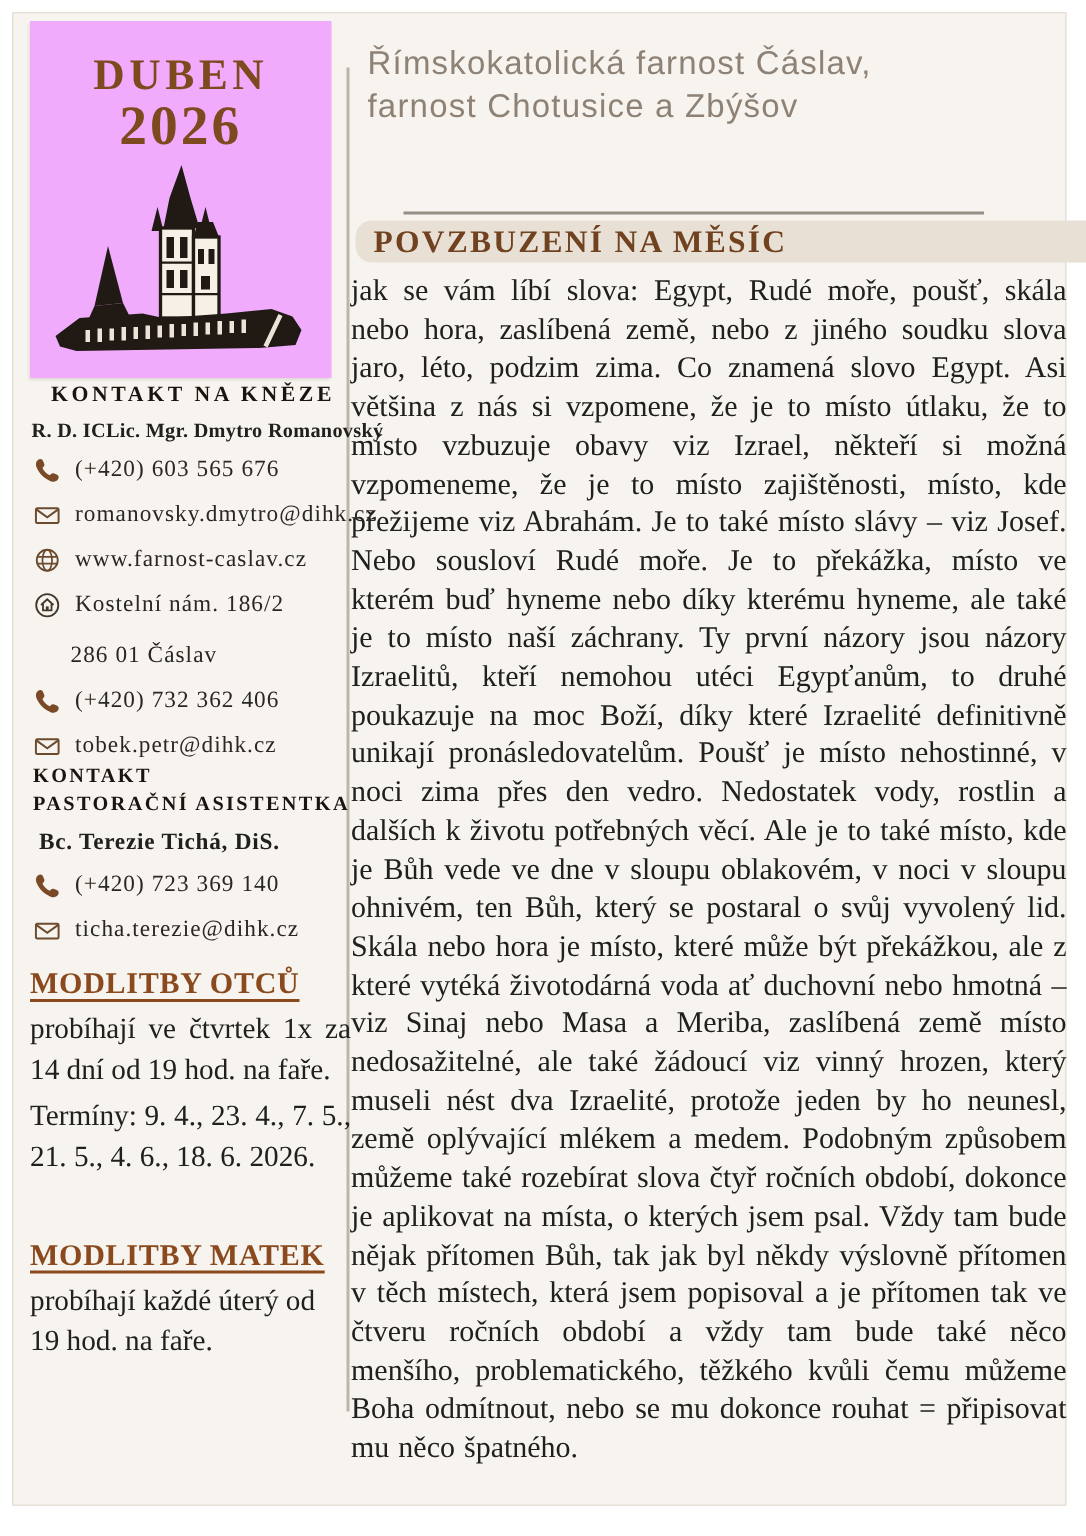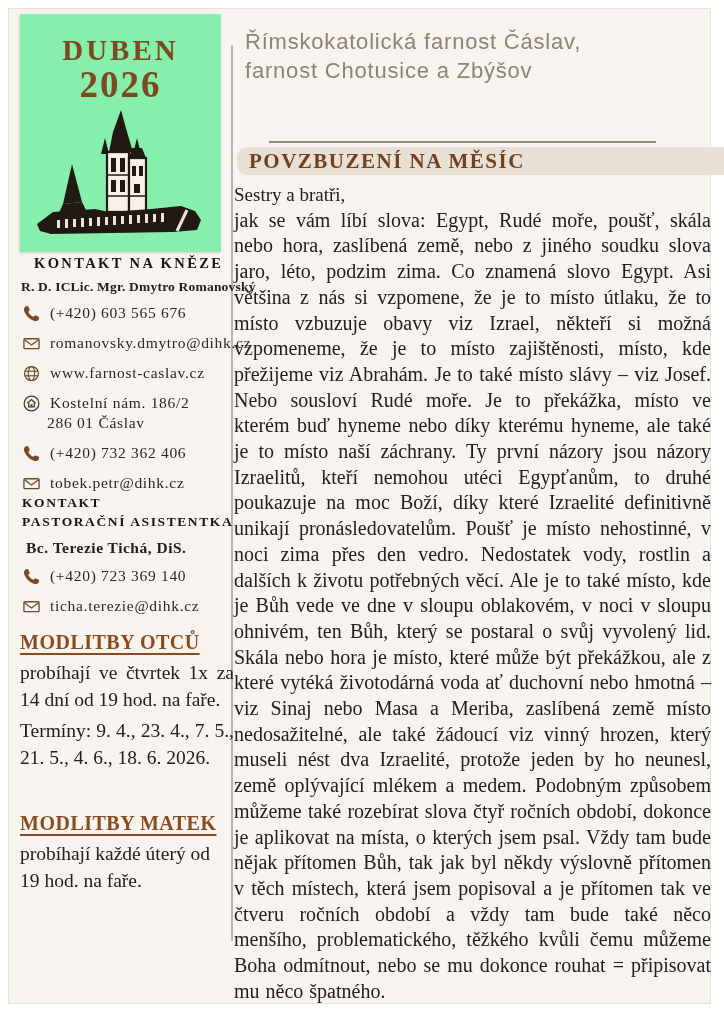--- a/index.html
+++ b/index.html
@@ -14,7 +14,7 @@
   
   .month-box{
     position:absolute;left:11px;top:5px;width:201px;height:238px;
-    background:#86efac;text-align:center;box-shadow:-1px 1px 2px rgba(120,110,95,.25);
+    background:#f0abfc;text-align:center;box-shadow:-1px 1px 2px rgba(120,110,95,.25);
   }
   .month-name{
     margin-top:22px;font-size:29px;letter-spacing:3px;color:#7d4a1f;

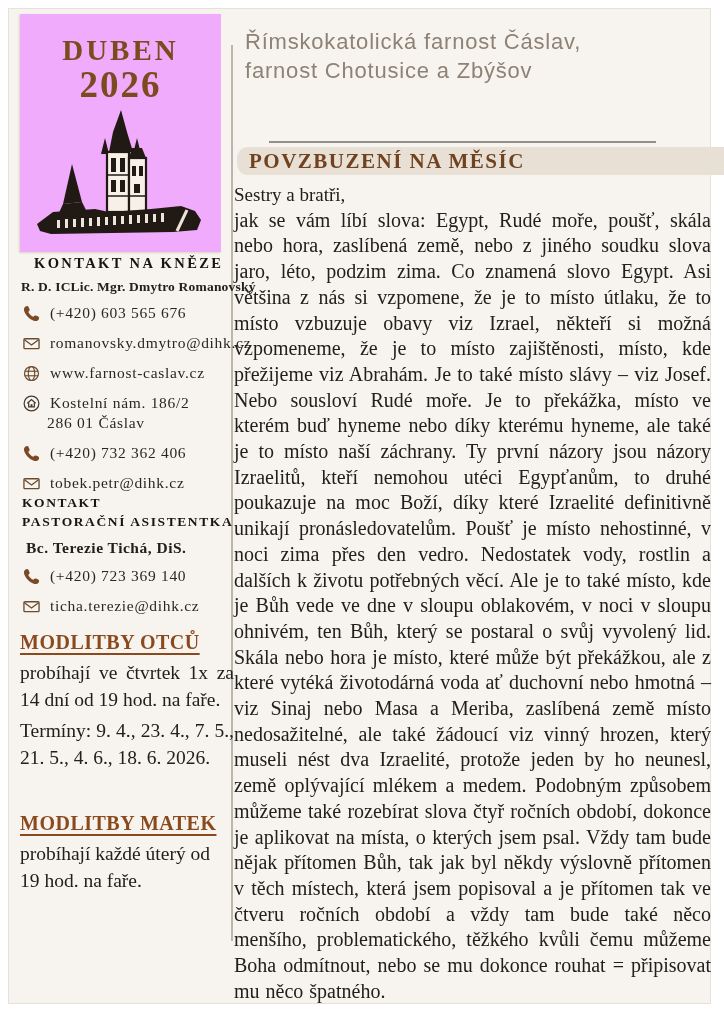--- a/index.html
+++ b/index.html
@@ -154,7 +154,6 @@
   </div>
 
   <div class="article">
-    <div class="salutation">Sestry a bratři,</div>
     <p>jak se vám líbí slova: Egypt, Rudé moře, poušť, skála nebo hora, zaslíbená země, nebo z jiného soudku slova jaro, léto, podzim zima. Co znamená slovo Egypt. Asi většina z nás si vzpomene, že je to místo útlaku, že to místo vzbuzuje obavy viz Izrael, někteří si možná vzpomeneme, že je to místo zajištěnosti, místo, kde přežijeme viz Abrahám. Je to také místo slávy – viz Josef. Nebo sousloví Rudé moře. Je to překážka, místo ve kterém buď hyneme nebo díky kterému hyneme, ale také je to místo naší záchrany. Ty první názory jsou názory Izraelitů, kteří nemohou utéci Egypťanům, to druhé poukazuje na moc Boží, díky které Izraelité definitivně unikají pronásledovatelům. Poušť je místo nehostinné, v noci zima přes den vedro. Nedostatek vody, rostlin a dalších k životu potřebných věcí. Ale je to také místo, kde je Bůh vede ve dne v sloupu oblakovém, v noci v sloupu ohnivém, ten Bůh, který se postaral o svůj vyvolený lid. Skála nebo hora je místo, které může být překážkou, ale z které vytéká životodárná voda ať duchovní nebo hmotná – viz Sinaj nebo Masa a Meriba, zaslíbená země místo nedosažitelné, ale také žádoucí viz vinný hrozen, který museli nést dva Izraelité, protože jeden by ho neunesl, země oplývající mlékem a medem. Podobným způsobem můžeme také rozebírat slova čtyř ročních období, dokonce je aplikovat na místa, o kterých jsem psal. Vždy tam bude nějak přítomen Bůh, tak jak byl někdy výslovně přítomen v těch místech, která jsem popisoval a je přítomen tak ve čtveru ročních období a vždy tam bude také něco menšího, problematického, těžkého kvůli čemu můžeme Boha odmítnout, nebo se mu dokonce rouhat = připisovat mu něco špatného.</p>
   </div>
 

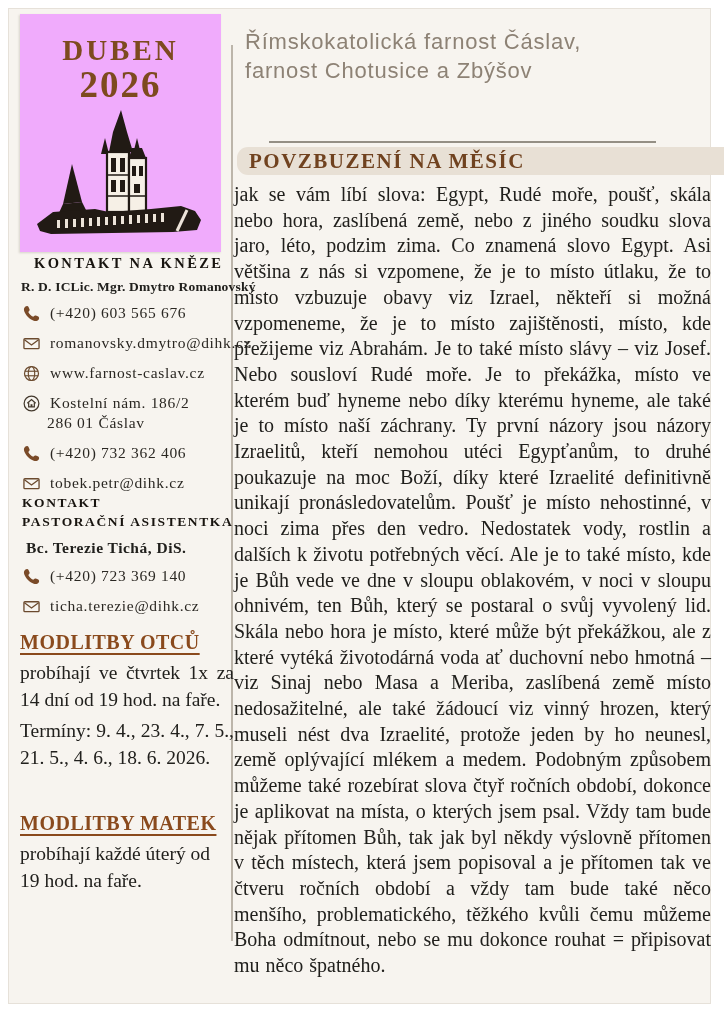--- a/index.html
+++ b/index.html
@@ -187,7 +187,7 @@
       <span>www.farnost-caslav.cz</span>
     </div>
 
-    <div class="c-row" style="margin-bottom:2px;">
+    <div class="c-row" style="margin-bottom:16px;">
       <svg class="ic" width="17" height="17" viewBox="0 0 18 18">
         <circle cx="9" cy="9" r="7.8" fill="none" stroke="#43382c" stroke-width="1.3"></circle>
         <polyline points="4.6,8.8 9,4.8 13.4,8.8" fill="none" stroke="#43382c" stroke-width="1.3"></polyline>

